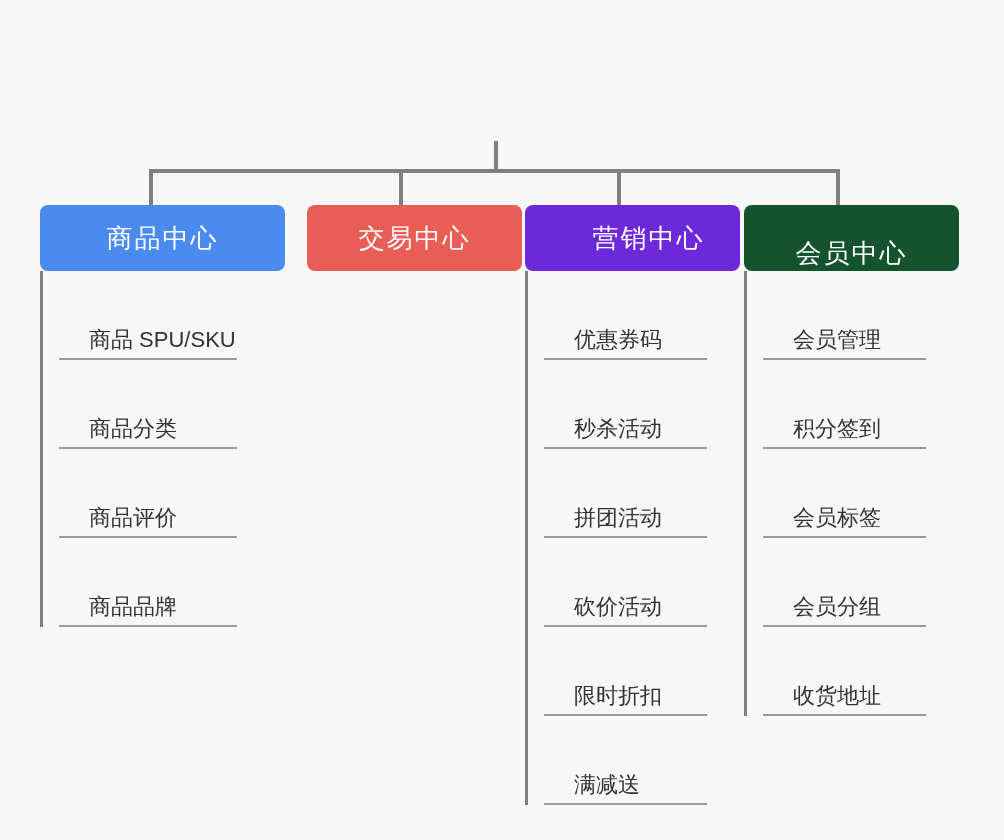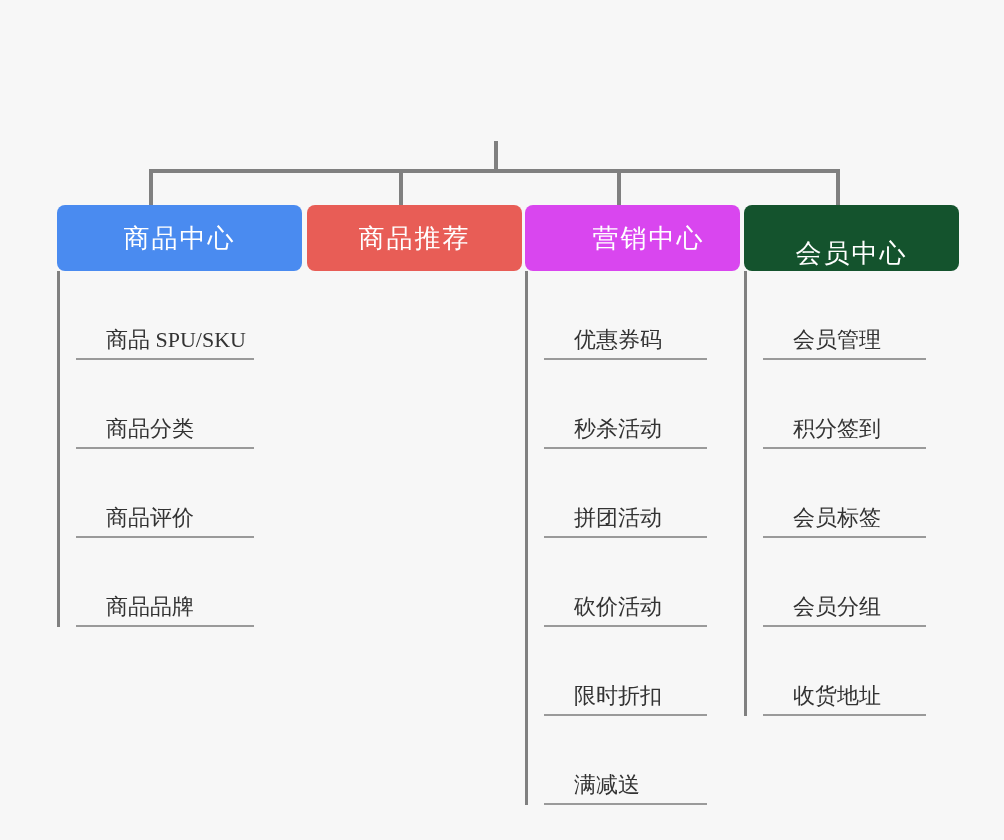--- a/index.html
+++ b/index.html
@@ -55,7 +55,7 @@
 
   
   .branch { position: absolute; top: 205px; }
-  #branch-0 { left: 57px;  width: 245px; }
+  #branch-0 { left: 40px;  width: 245px; }
   #branch-1 { left: 307px; width: 215px; }
   #branch-2 { left: 525px; width: 215px; }
   #branch-3 { left: 744px; width: 215px; }

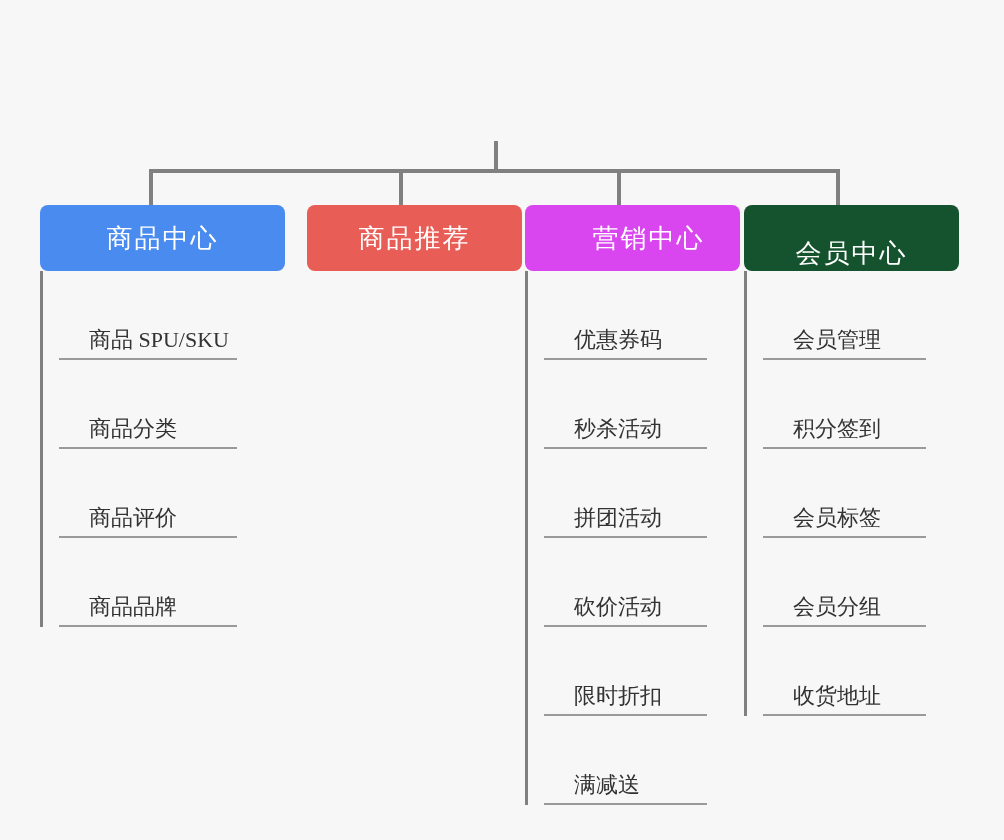--- a/index.html
+++ b/index.html
@@ -135,7 +135,7 @@
 
   <div class="branch" id="branch-1">
     <div class="branch-header">
-      <span>商品推荐</span>
+      <span>交易中心</span>
     </div>
   </div>
 

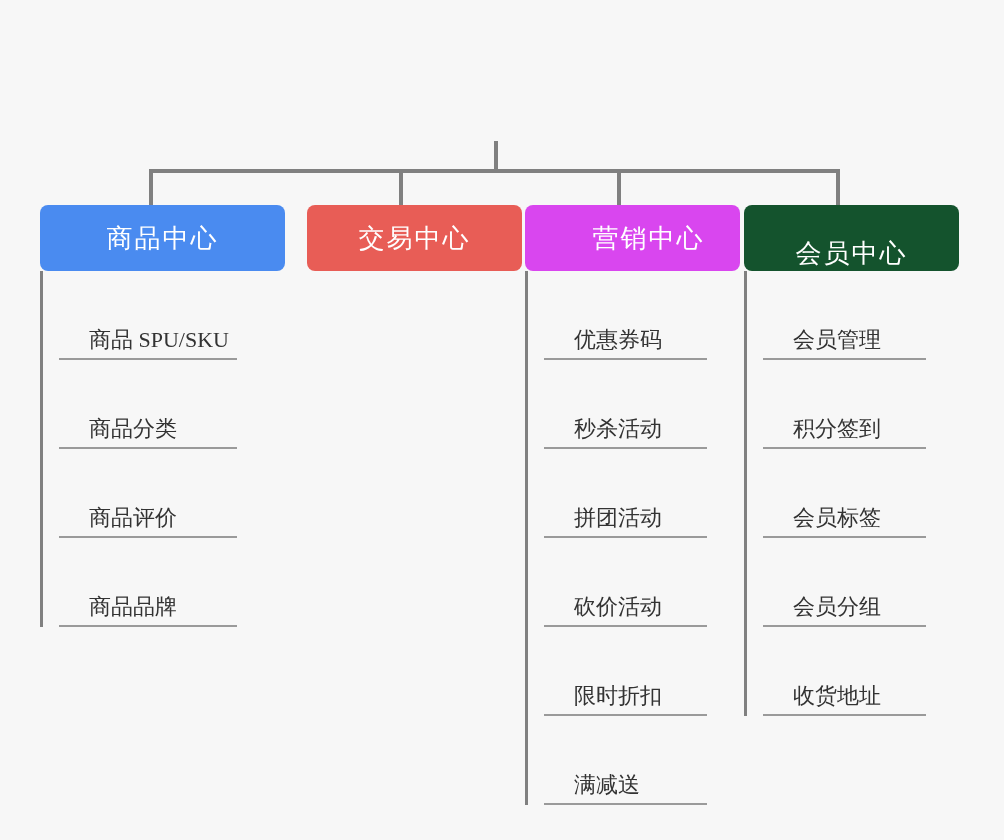--- a/index.html
+++ b/index.html
@@ -72,7 +72,7 @@
   }
   #branch-0 .branch-header { background: #4a8bf0; }
   #branch-1 .branch-header { background: #e85d56; }
-  #branch-2 .branch-header { background: #d946ef; padding-left: 32px; }
+  #branch-2 .branch-header { background: #6d28d9; padding-left: 32px; }
   #branch-3 .branch-header { background: #14532d; align-items: flex-end; }
 
   

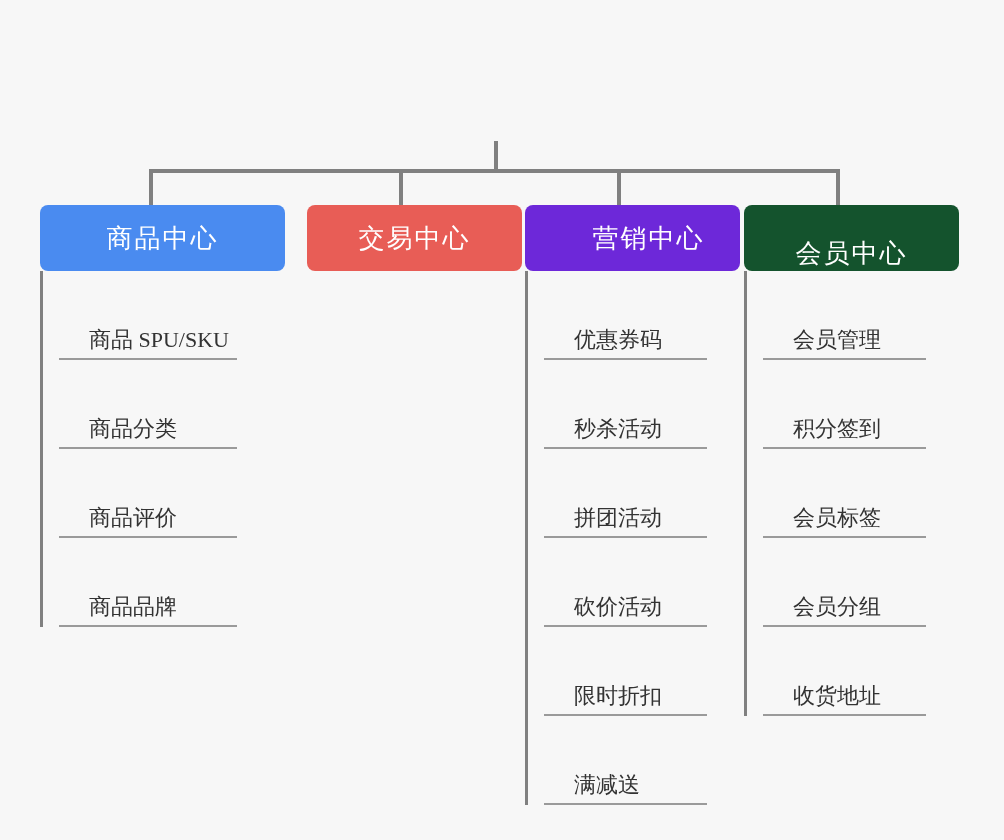--- a/index.html
+++ b/index.html
@@ -82,7 +82,6 @@
     padding-left: 16px;
     border-left: 3px solid #808080;
     width: 182px;
-    font-family: Liberation Serif, serif;
   }
   #branch-0 .leaf-list { width: 197px; }
 

